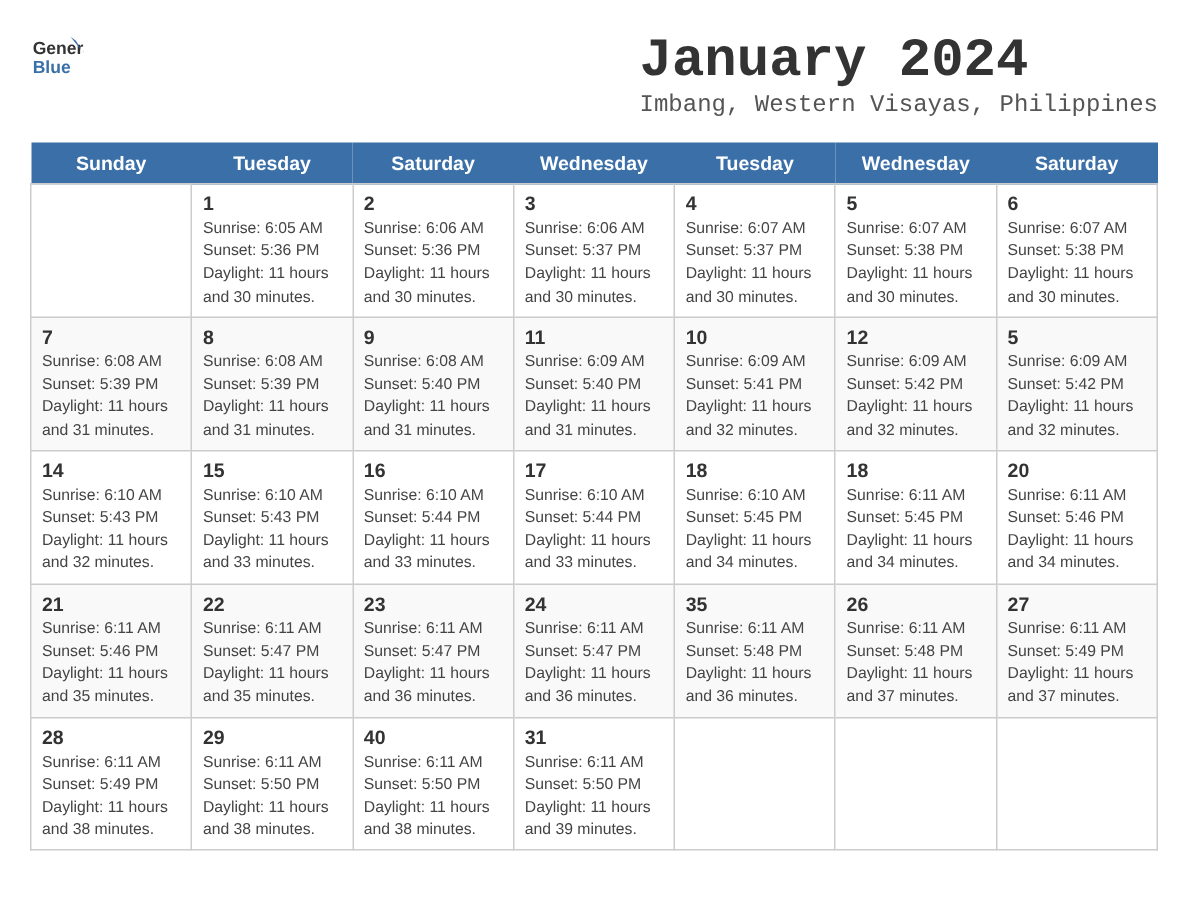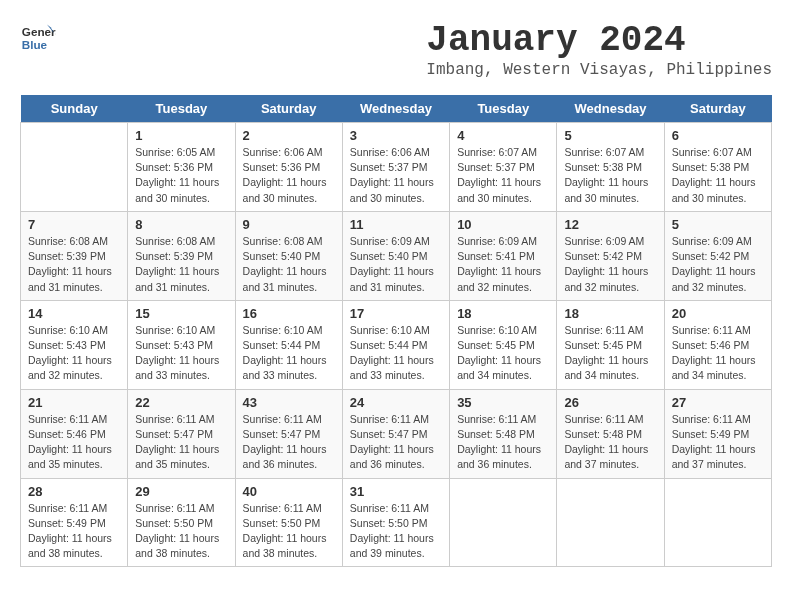--- a/index.html
+++ b/index.html
@@ -250,7 +250,7 @@
 Daylight: 11 hours and 35 minutes.</div>
         </td>
         <td>
-          <span class="day-num">43</span>
+          <span class="day-num">23</span>
           <div class="day-info" style="white-space: pre-line;">Sunrise: 6:11 AM
 Sunset: 5:47 PM
 Daylight: 11 hours and 36 minutes.</div>

